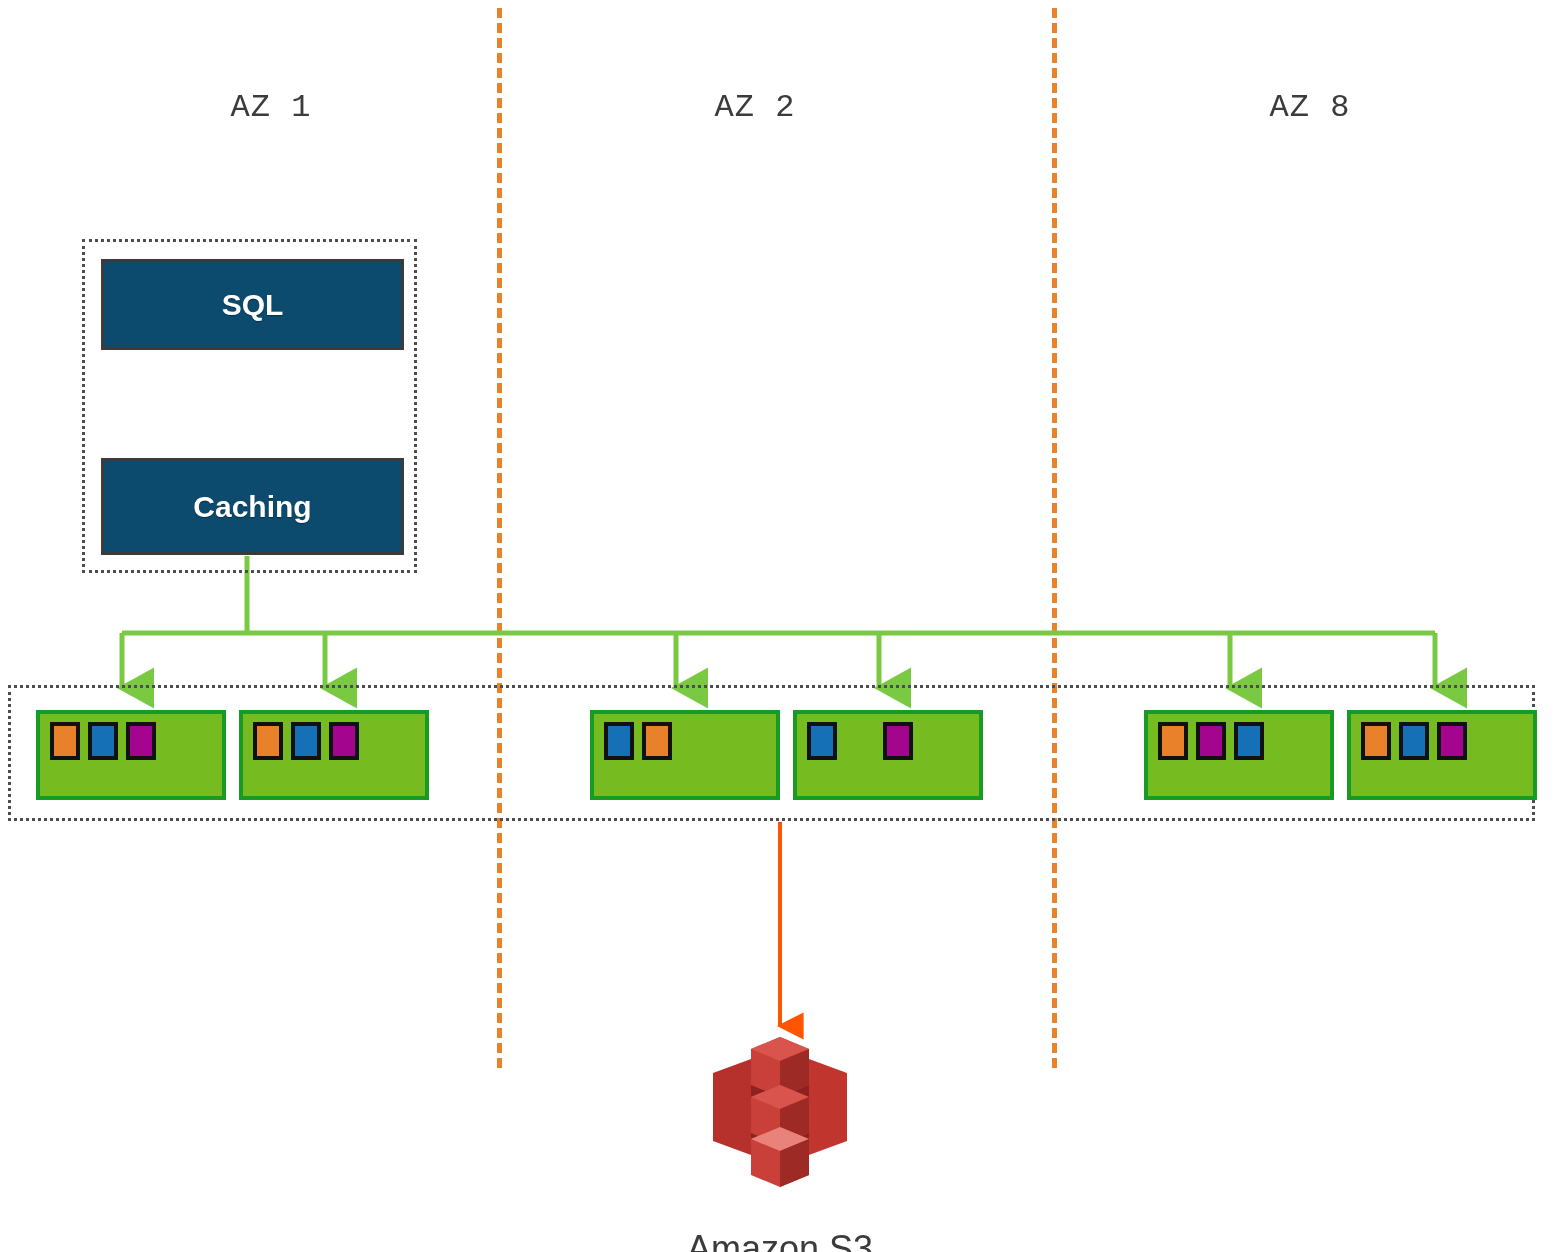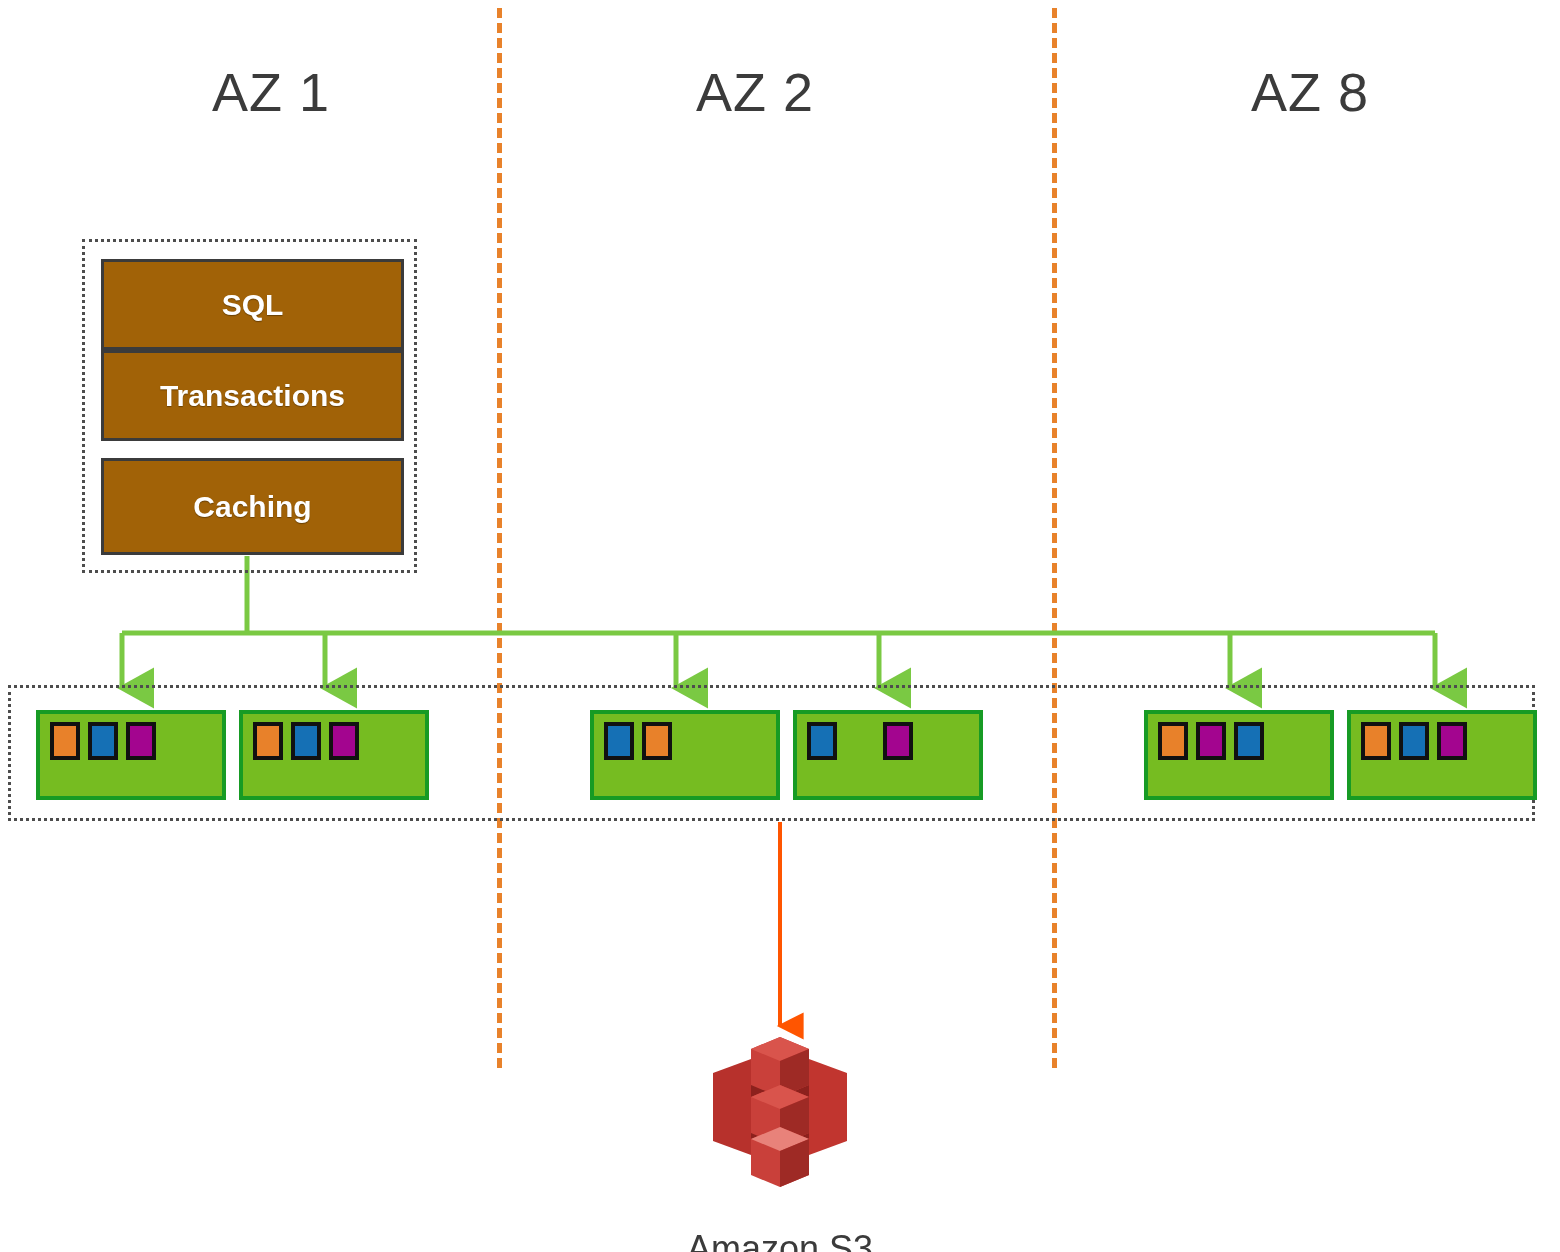--- a/index.html
+++ b/index.html
@@ -32,10 +32,10 @@
   
   .az-label {
     position: absolute;
-    top: 61px;
-    font-size: 54px;
+    top: 89px;
+    font-size: 32px;
     color: #3b3b3b;
-    font-family: Liberation Sans, sans-serif;
+    font-family: Liberation Mono, monospace;
     text-align: center;
     width: 220px;
     letter-spacing: 1px;

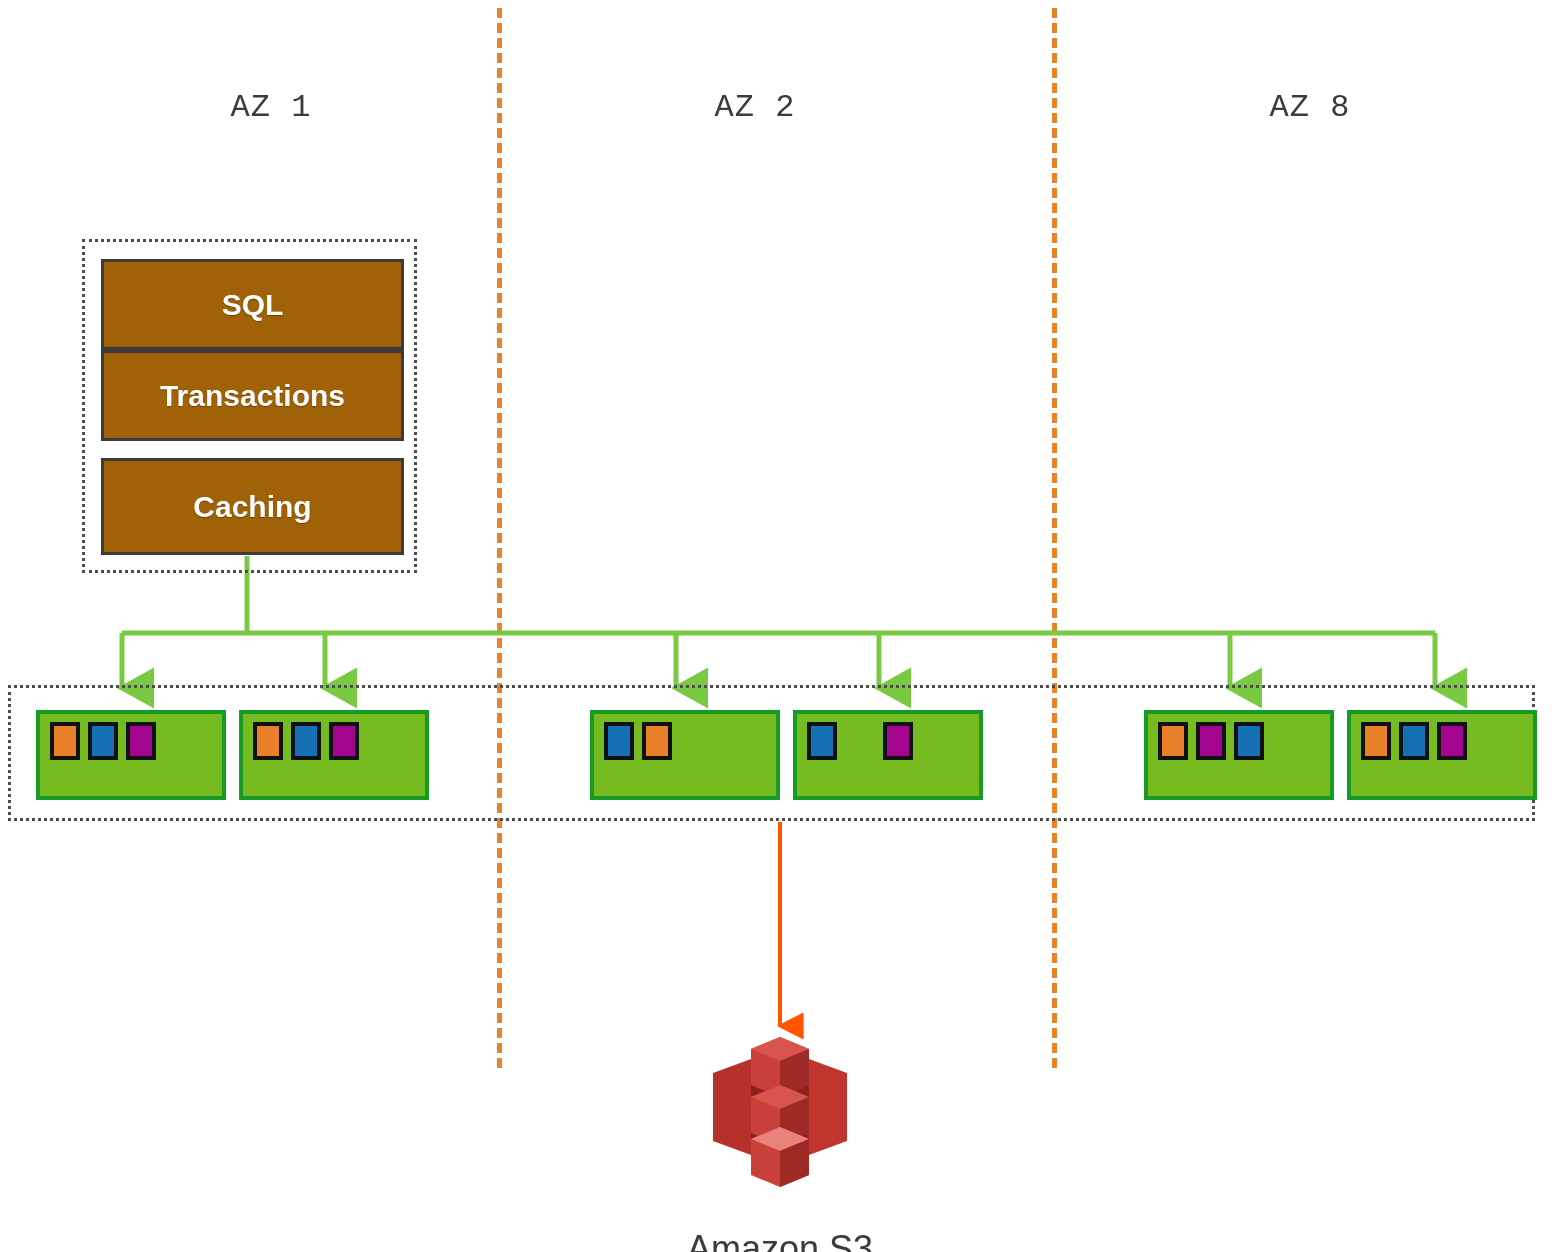--- a/index.html
+++ b/index.html
@@ -59,7 +59,7 @@
     position: absolute;
     left: 16px;
     width: 303px;
-    background: #a16207;
+    background: #0c4a6e;
     border: 3px solid #3b3b3b;
     box-sizing: border-box;
     color: #ffffff;

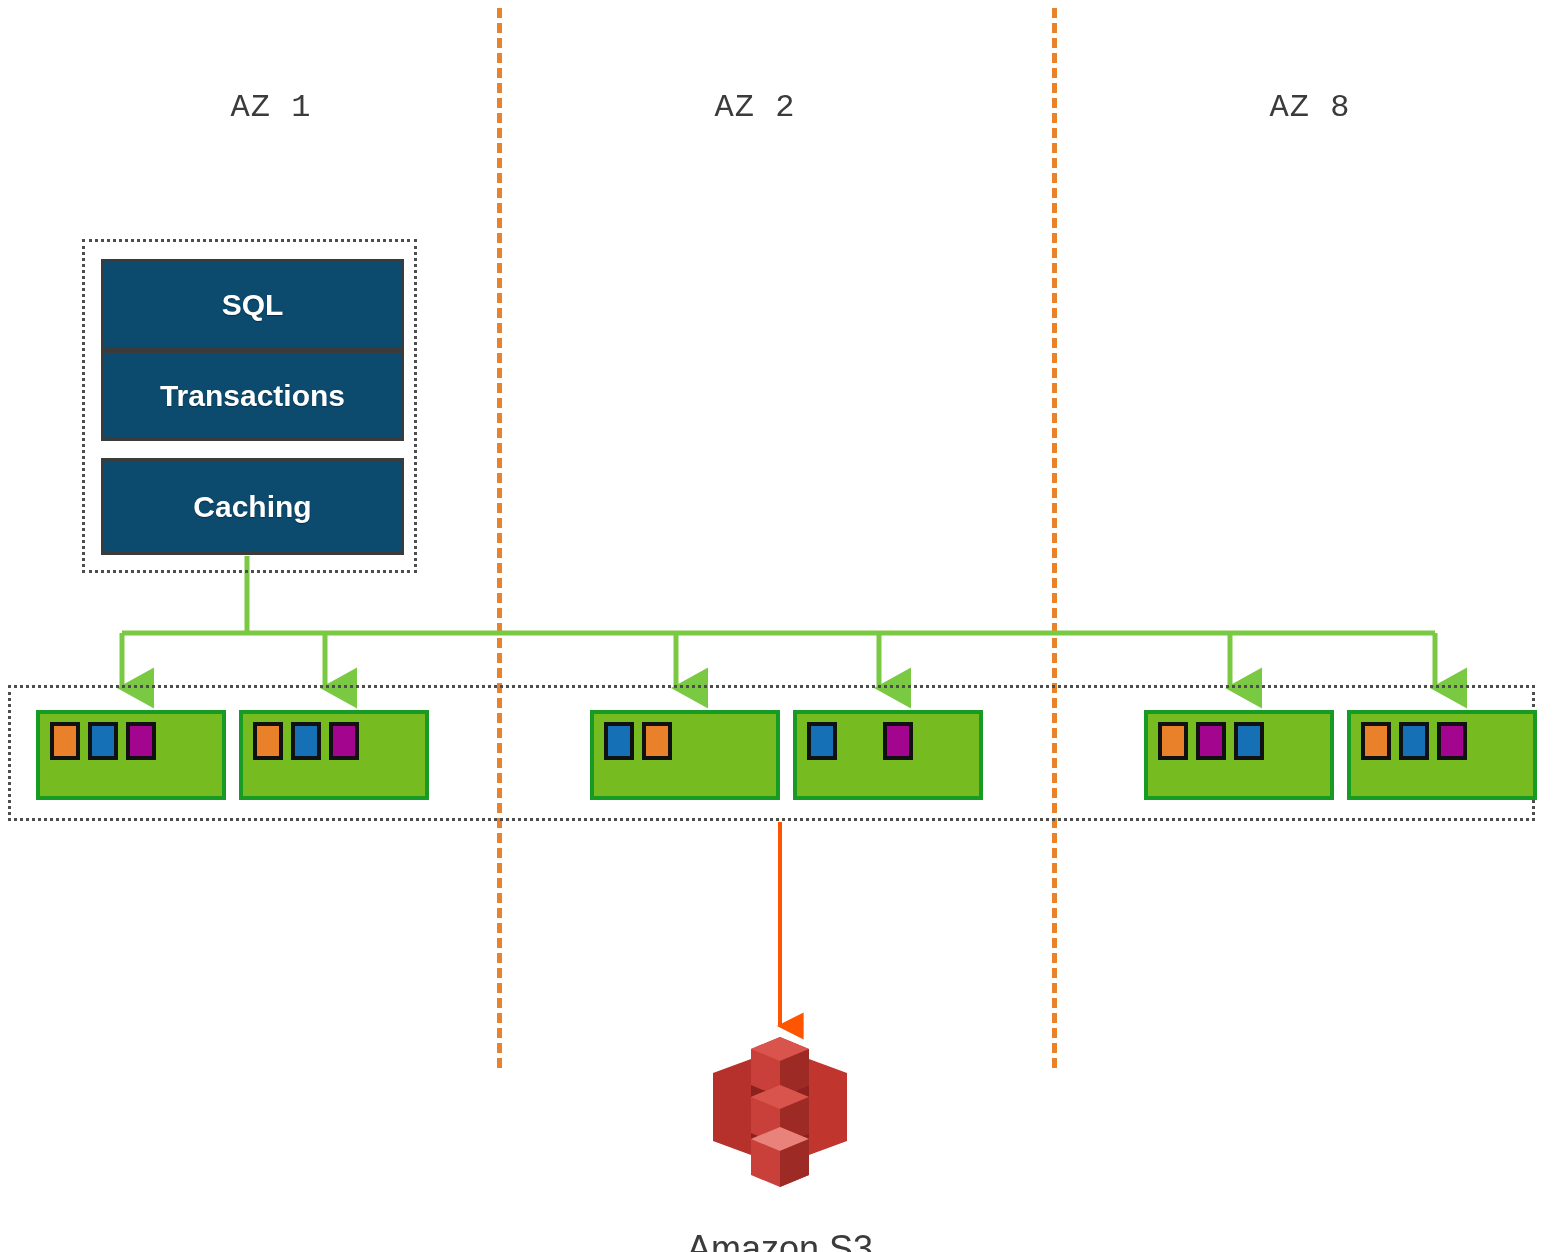--- a/index.html
+++ b/index.html
@@ -174,7 +174,6 @@
 
   <div id="engine-group">
     <div class="engine-box" id="engine-sql">SQL</div>
-    <div class="engine-box" id="engine-transactions">Transactions</div>
     <div class="engine-box" id="engine-caching">Caching</div>
   </div>
 

